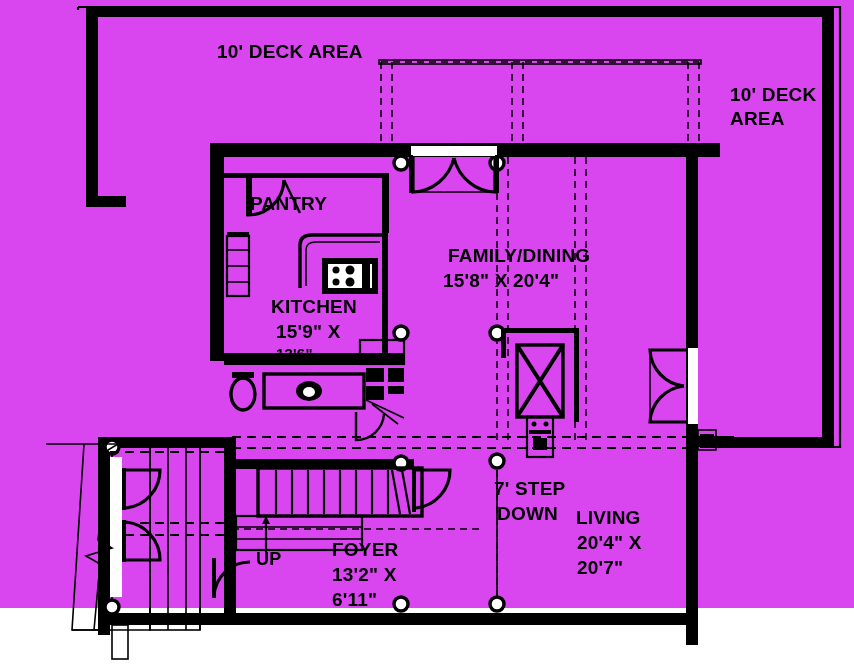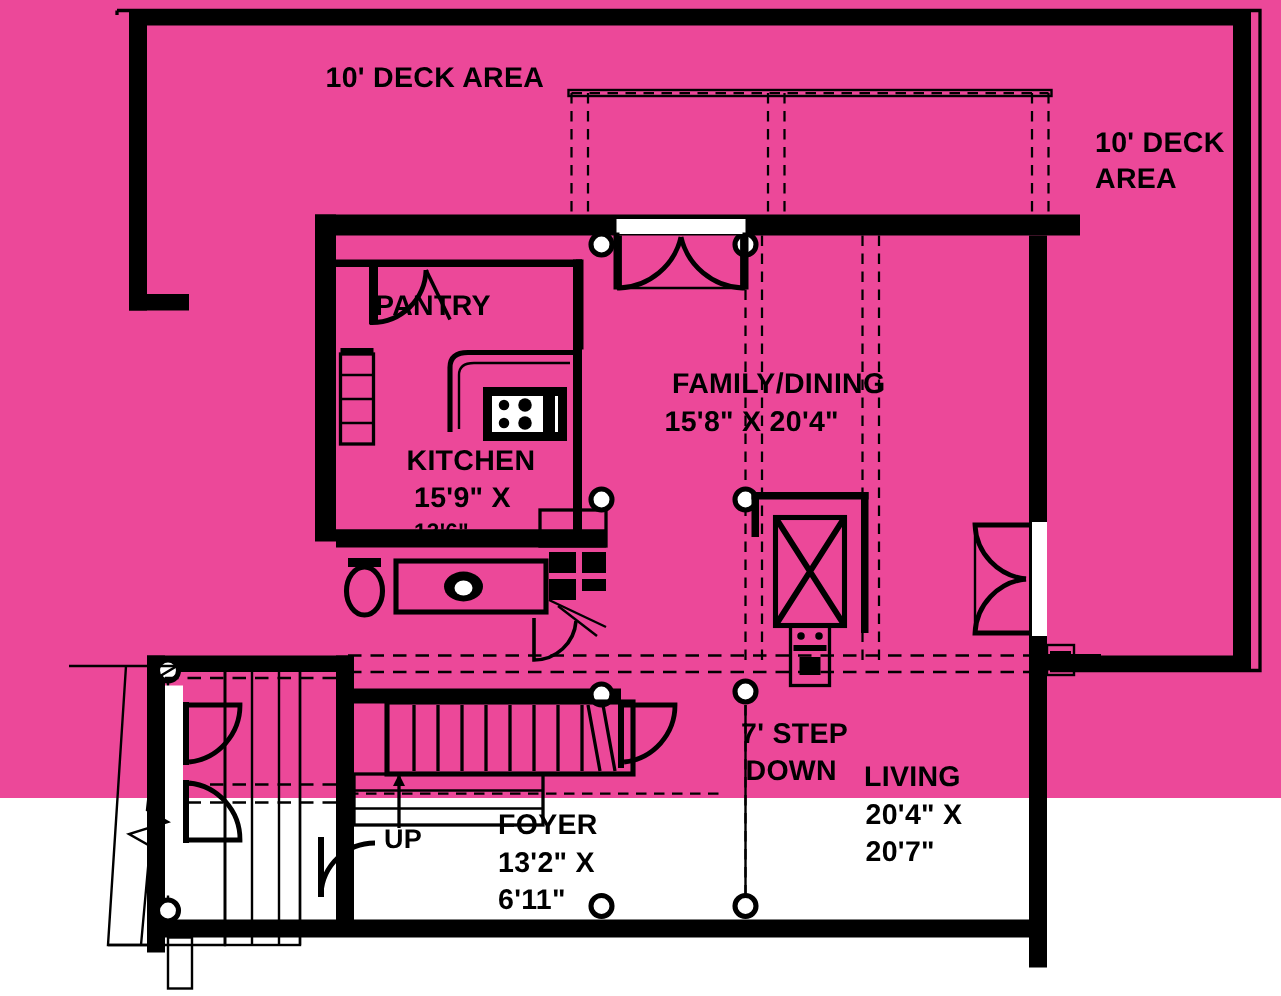--- a/index.html
+++ b/index.html
@@ -16,8 +16,8 @@
   #plan-root {
     position: relative;
     width: 854px;
-    height: 532px;
-    background: #ec4899;
+    height: 608px;
+    background: #d946ef;
   }
   svg#floorplan {
     display: block;

